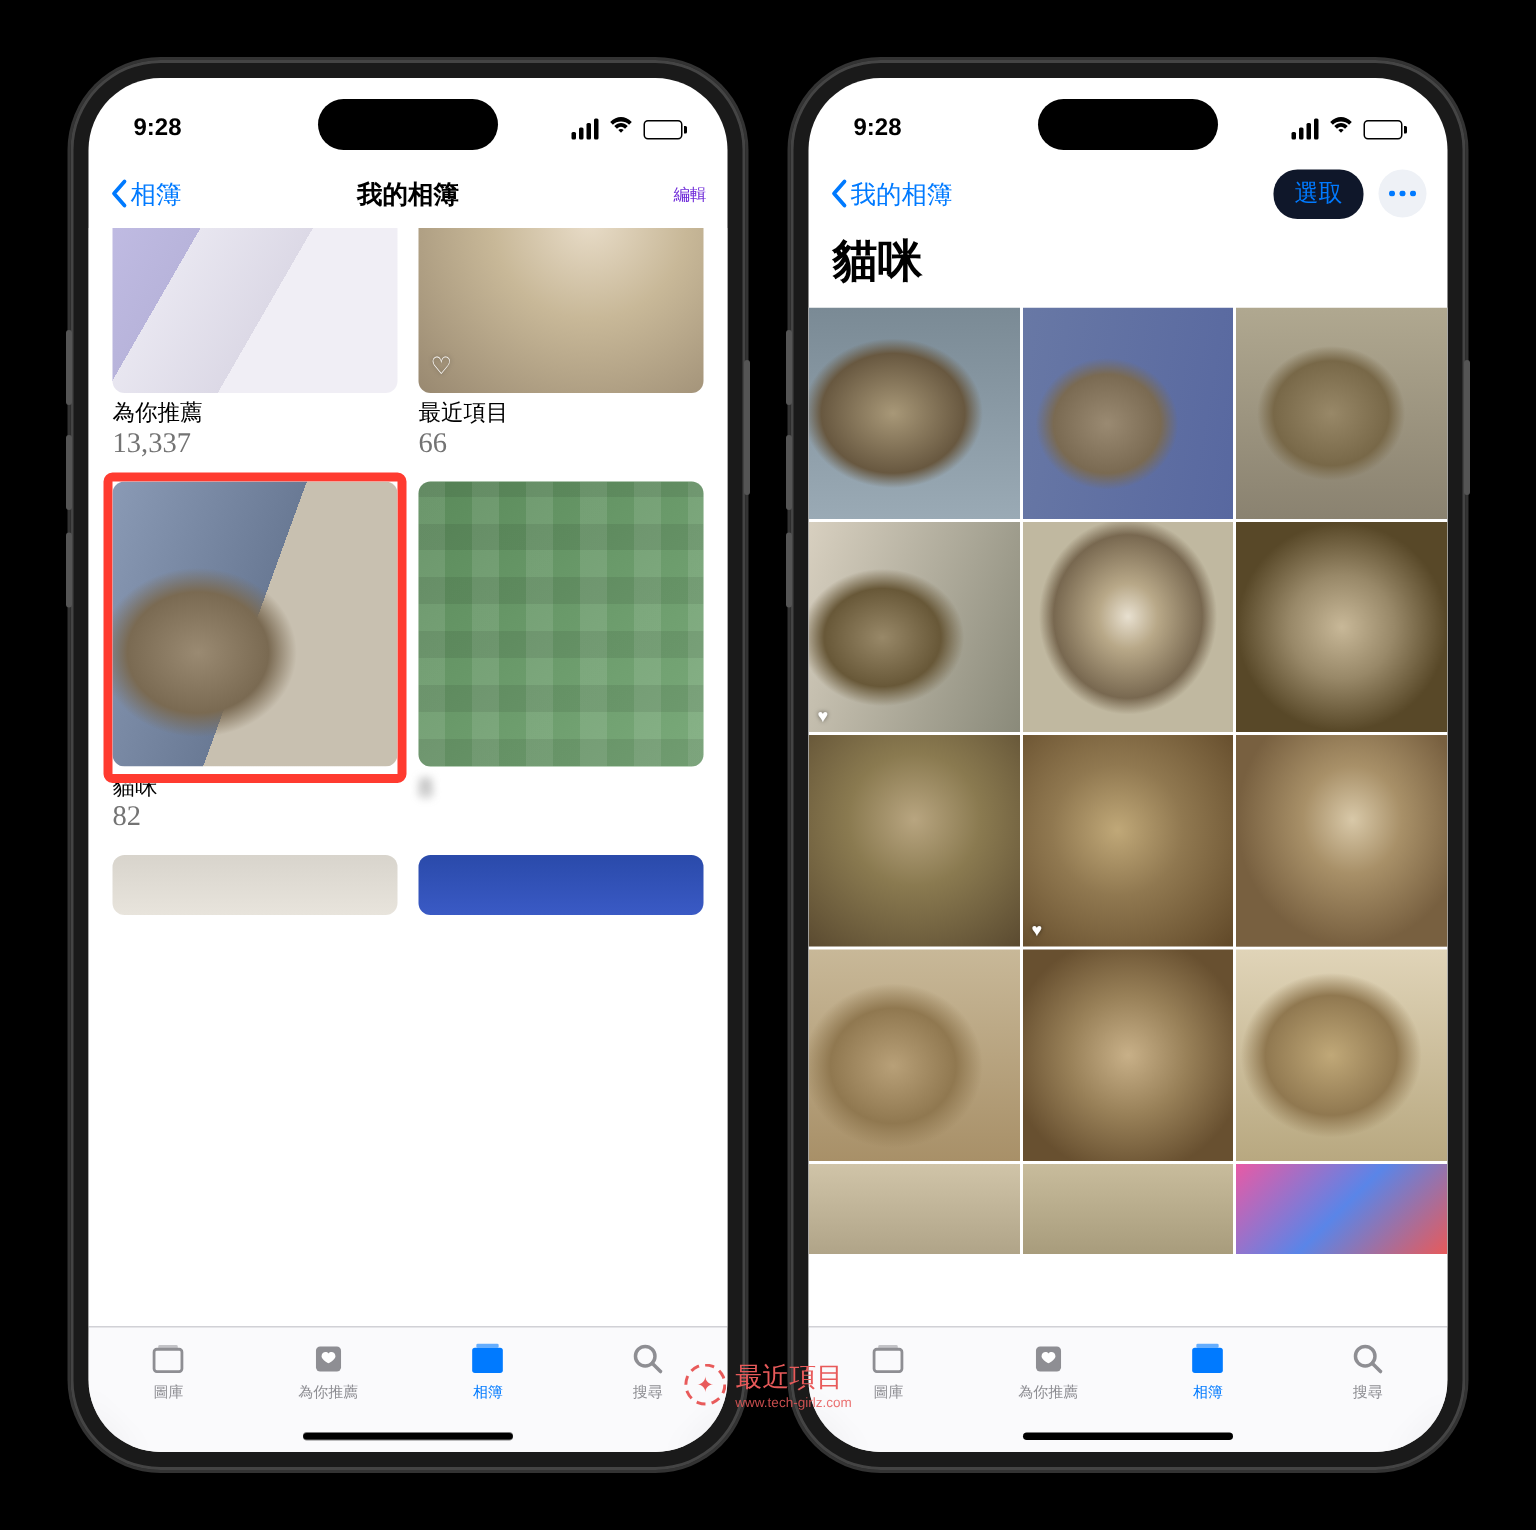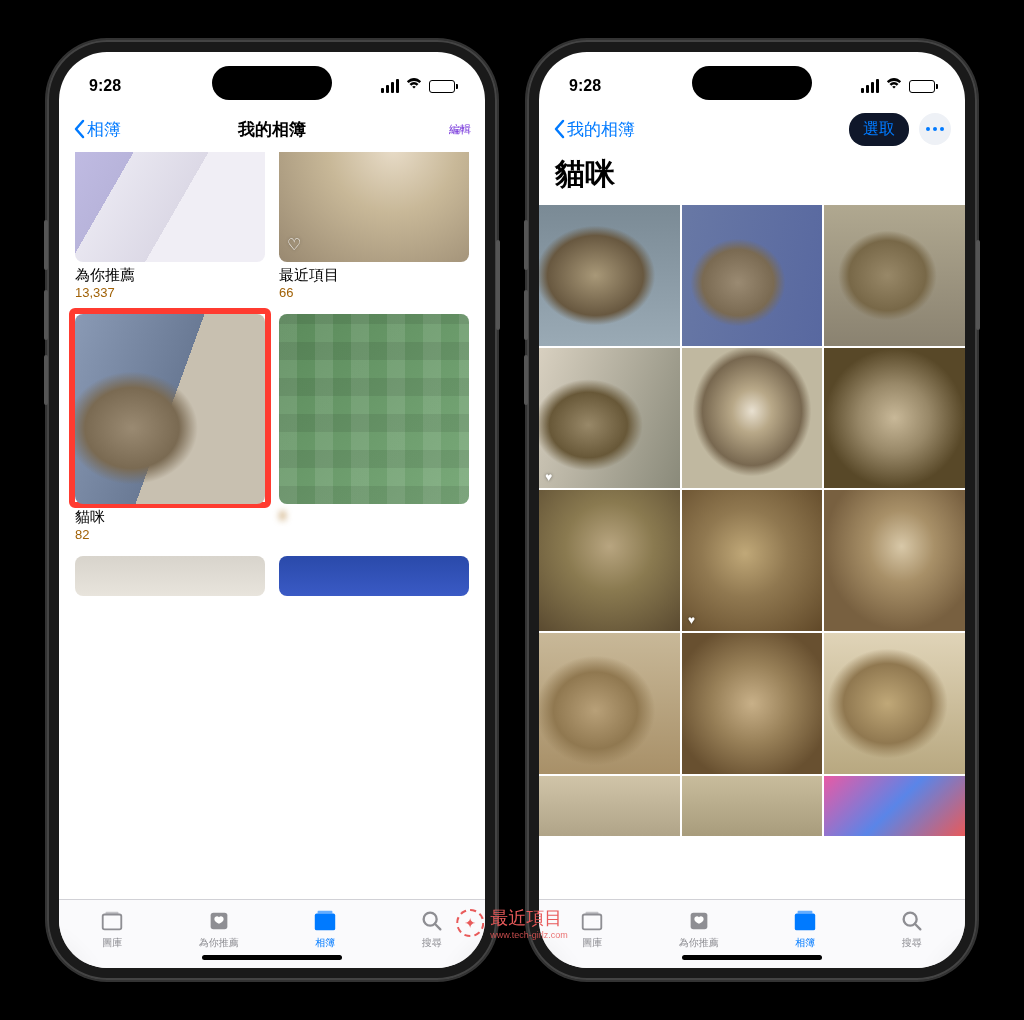--- a/index.html
+++ b/index.html
@@ -127,7 +127,7 @@
     position: relative; overflow:hidden;
   }
   .album-name { font-size: 15px; margin-top: 4px; color:#000; }
-  .album-count { font-size: 13px; color:#a16207; }
+  .album-count { font-size: 19px; color:#737373;font-family:Liberation Serif, serif; }
   .heart-badge {
     position:absolute; bottom:8px; left:8px; color:#fff; font-size:16px;
     text-shadow: 0 0 3px rgba(0,0,0,.5);

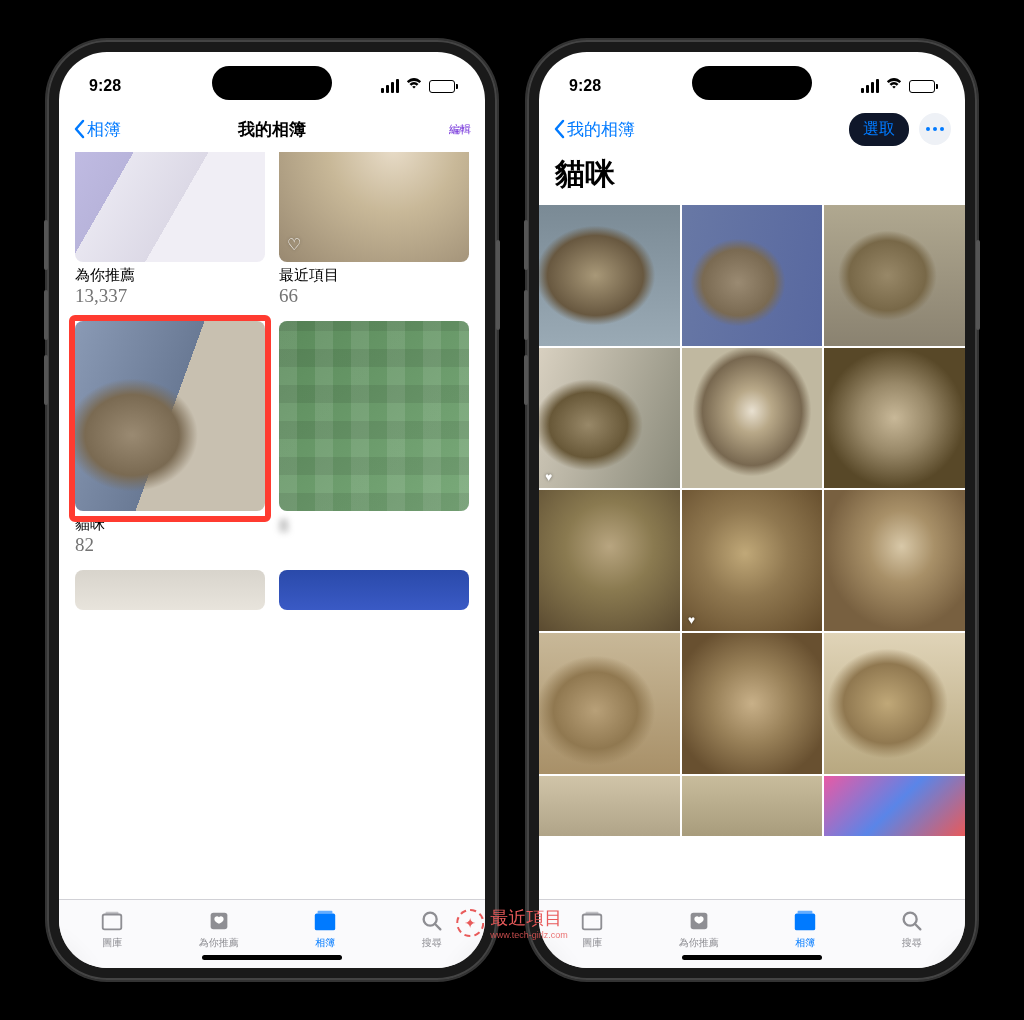--- a/index.html
+++ b/index.html
@@ -147,7 +147,7 @@
   .photo-cell .heart-badge { bottom:4px; left:6px; font-size:12px; }
 
   .tab-bar {
-    height: 69px; display:flex; border-top: 0.5px solid #d1d1d6;
+    height: 84px; display:flex; border-top: 0.5px solid #d1d1d6;
     background: rgba(250,250,252,.94); backdrop-filter: blur(10px);
   }
   .tab {

